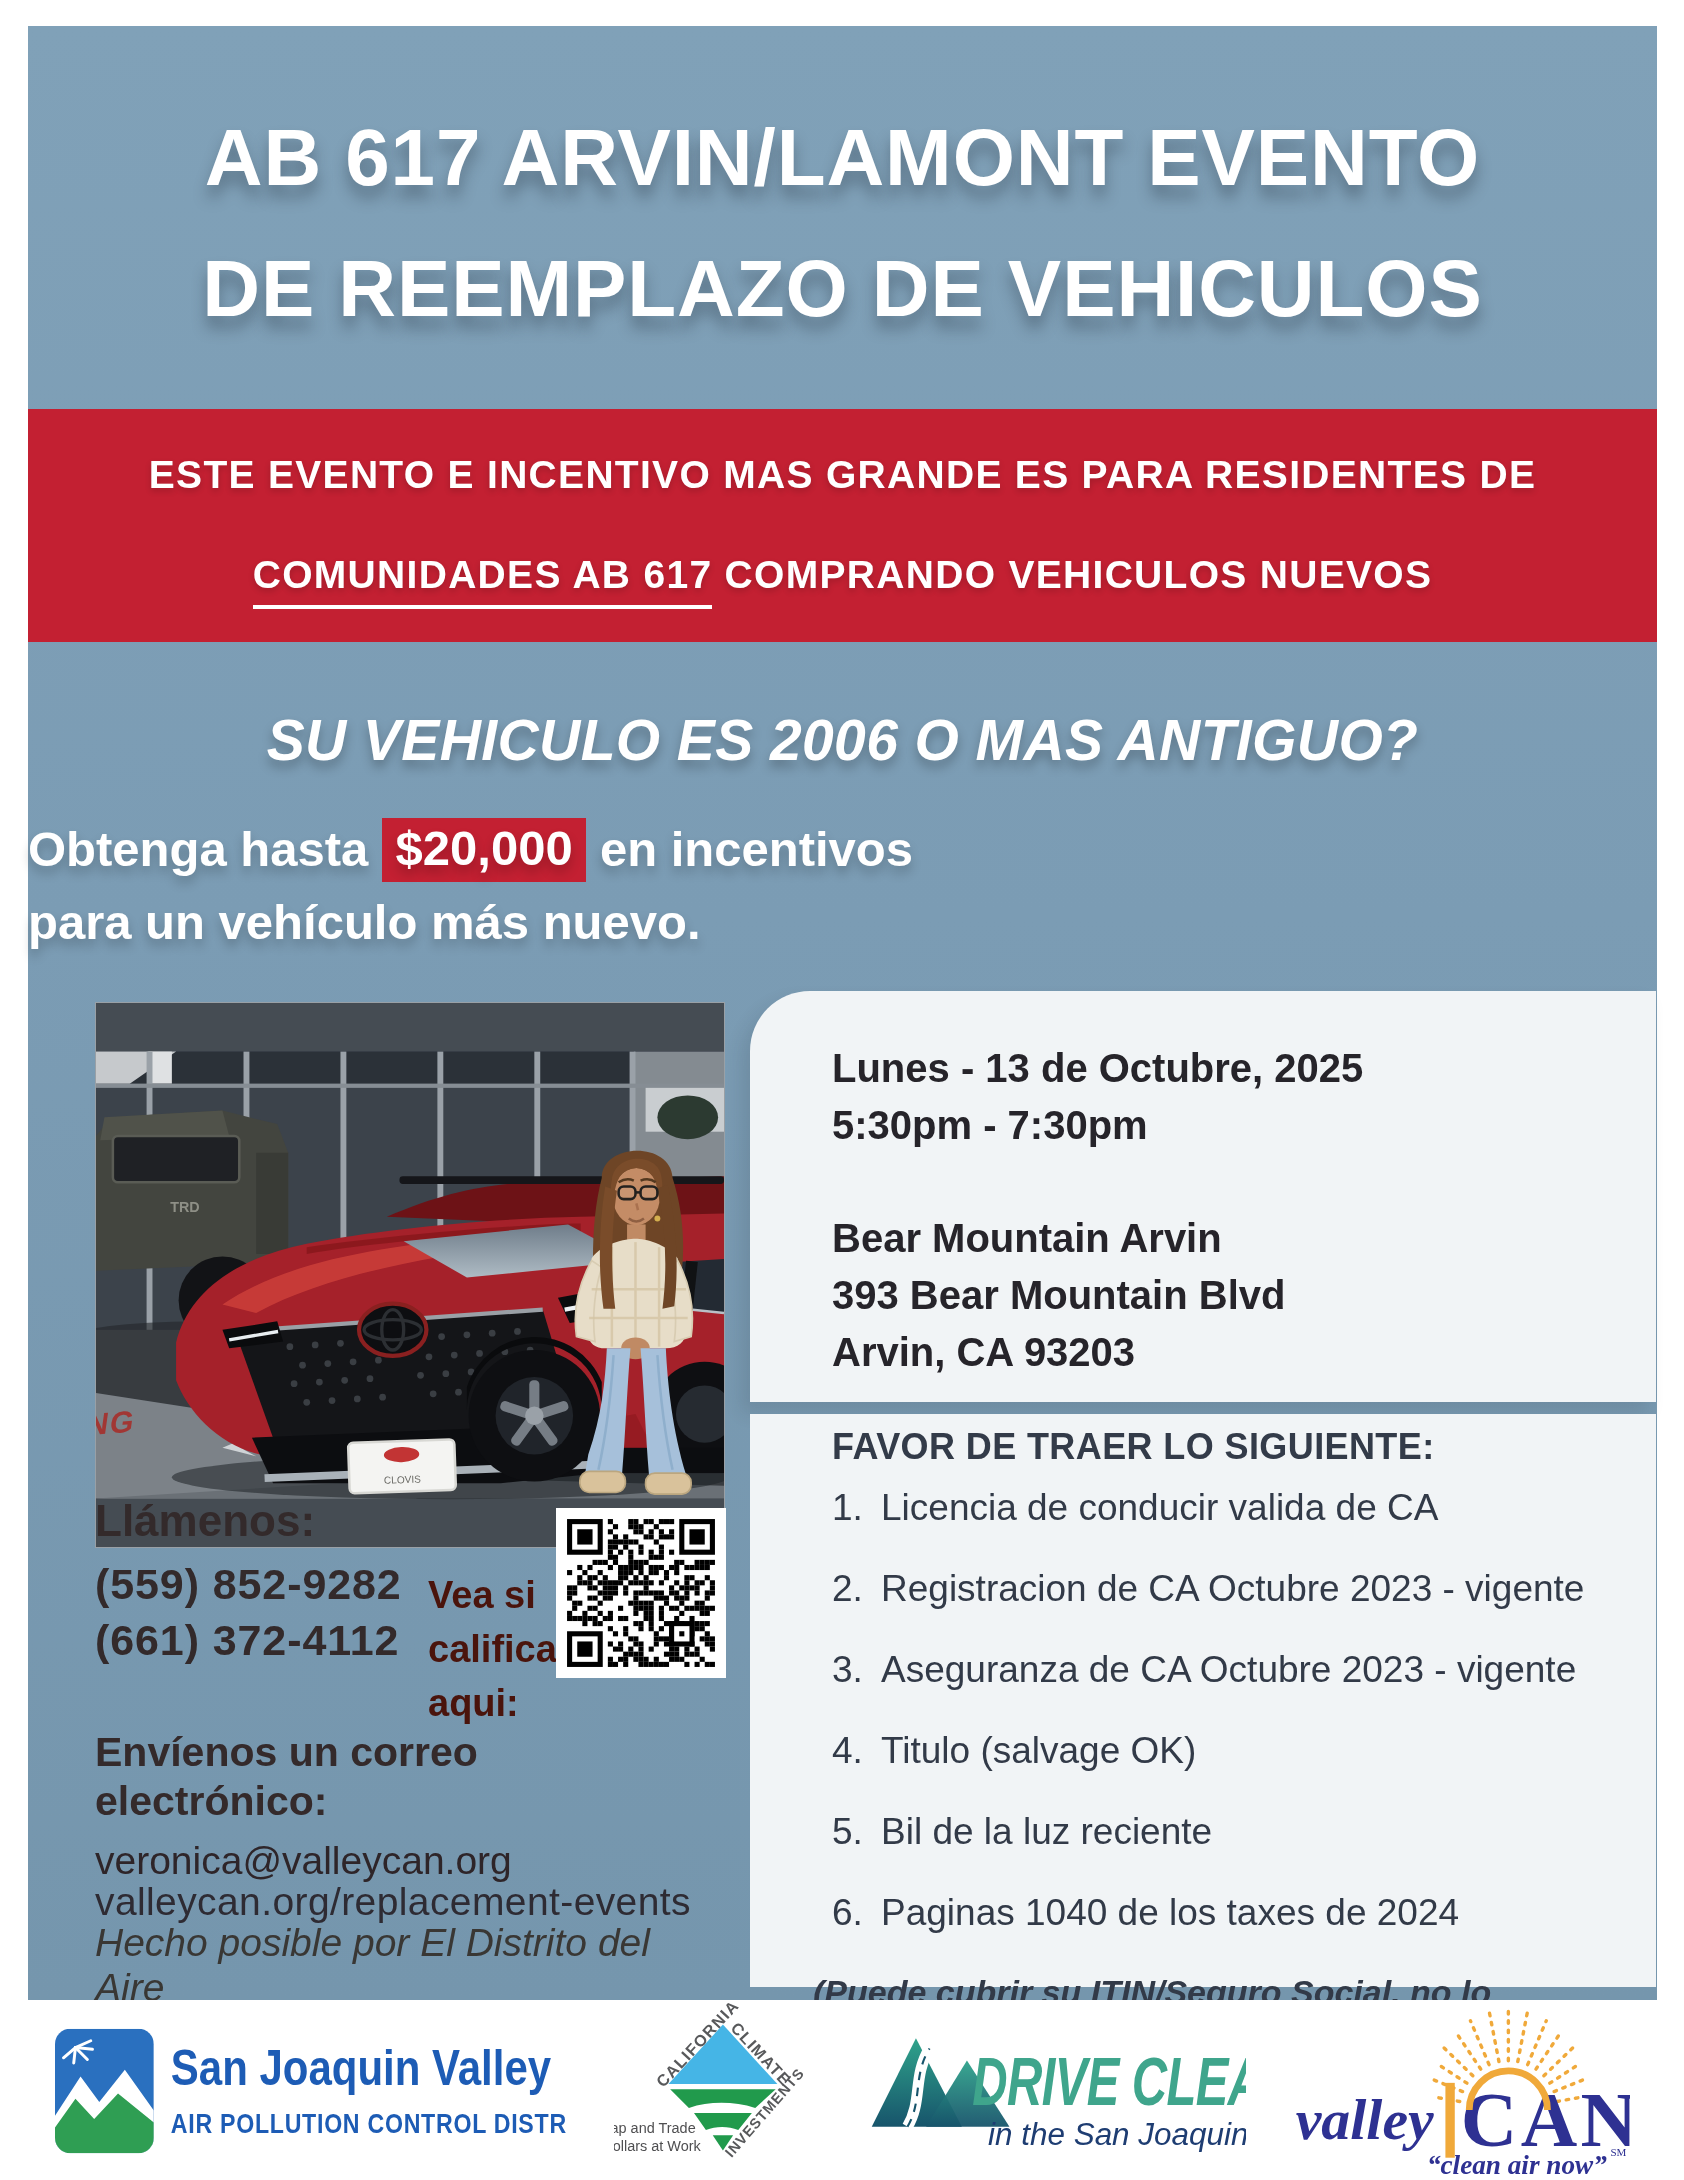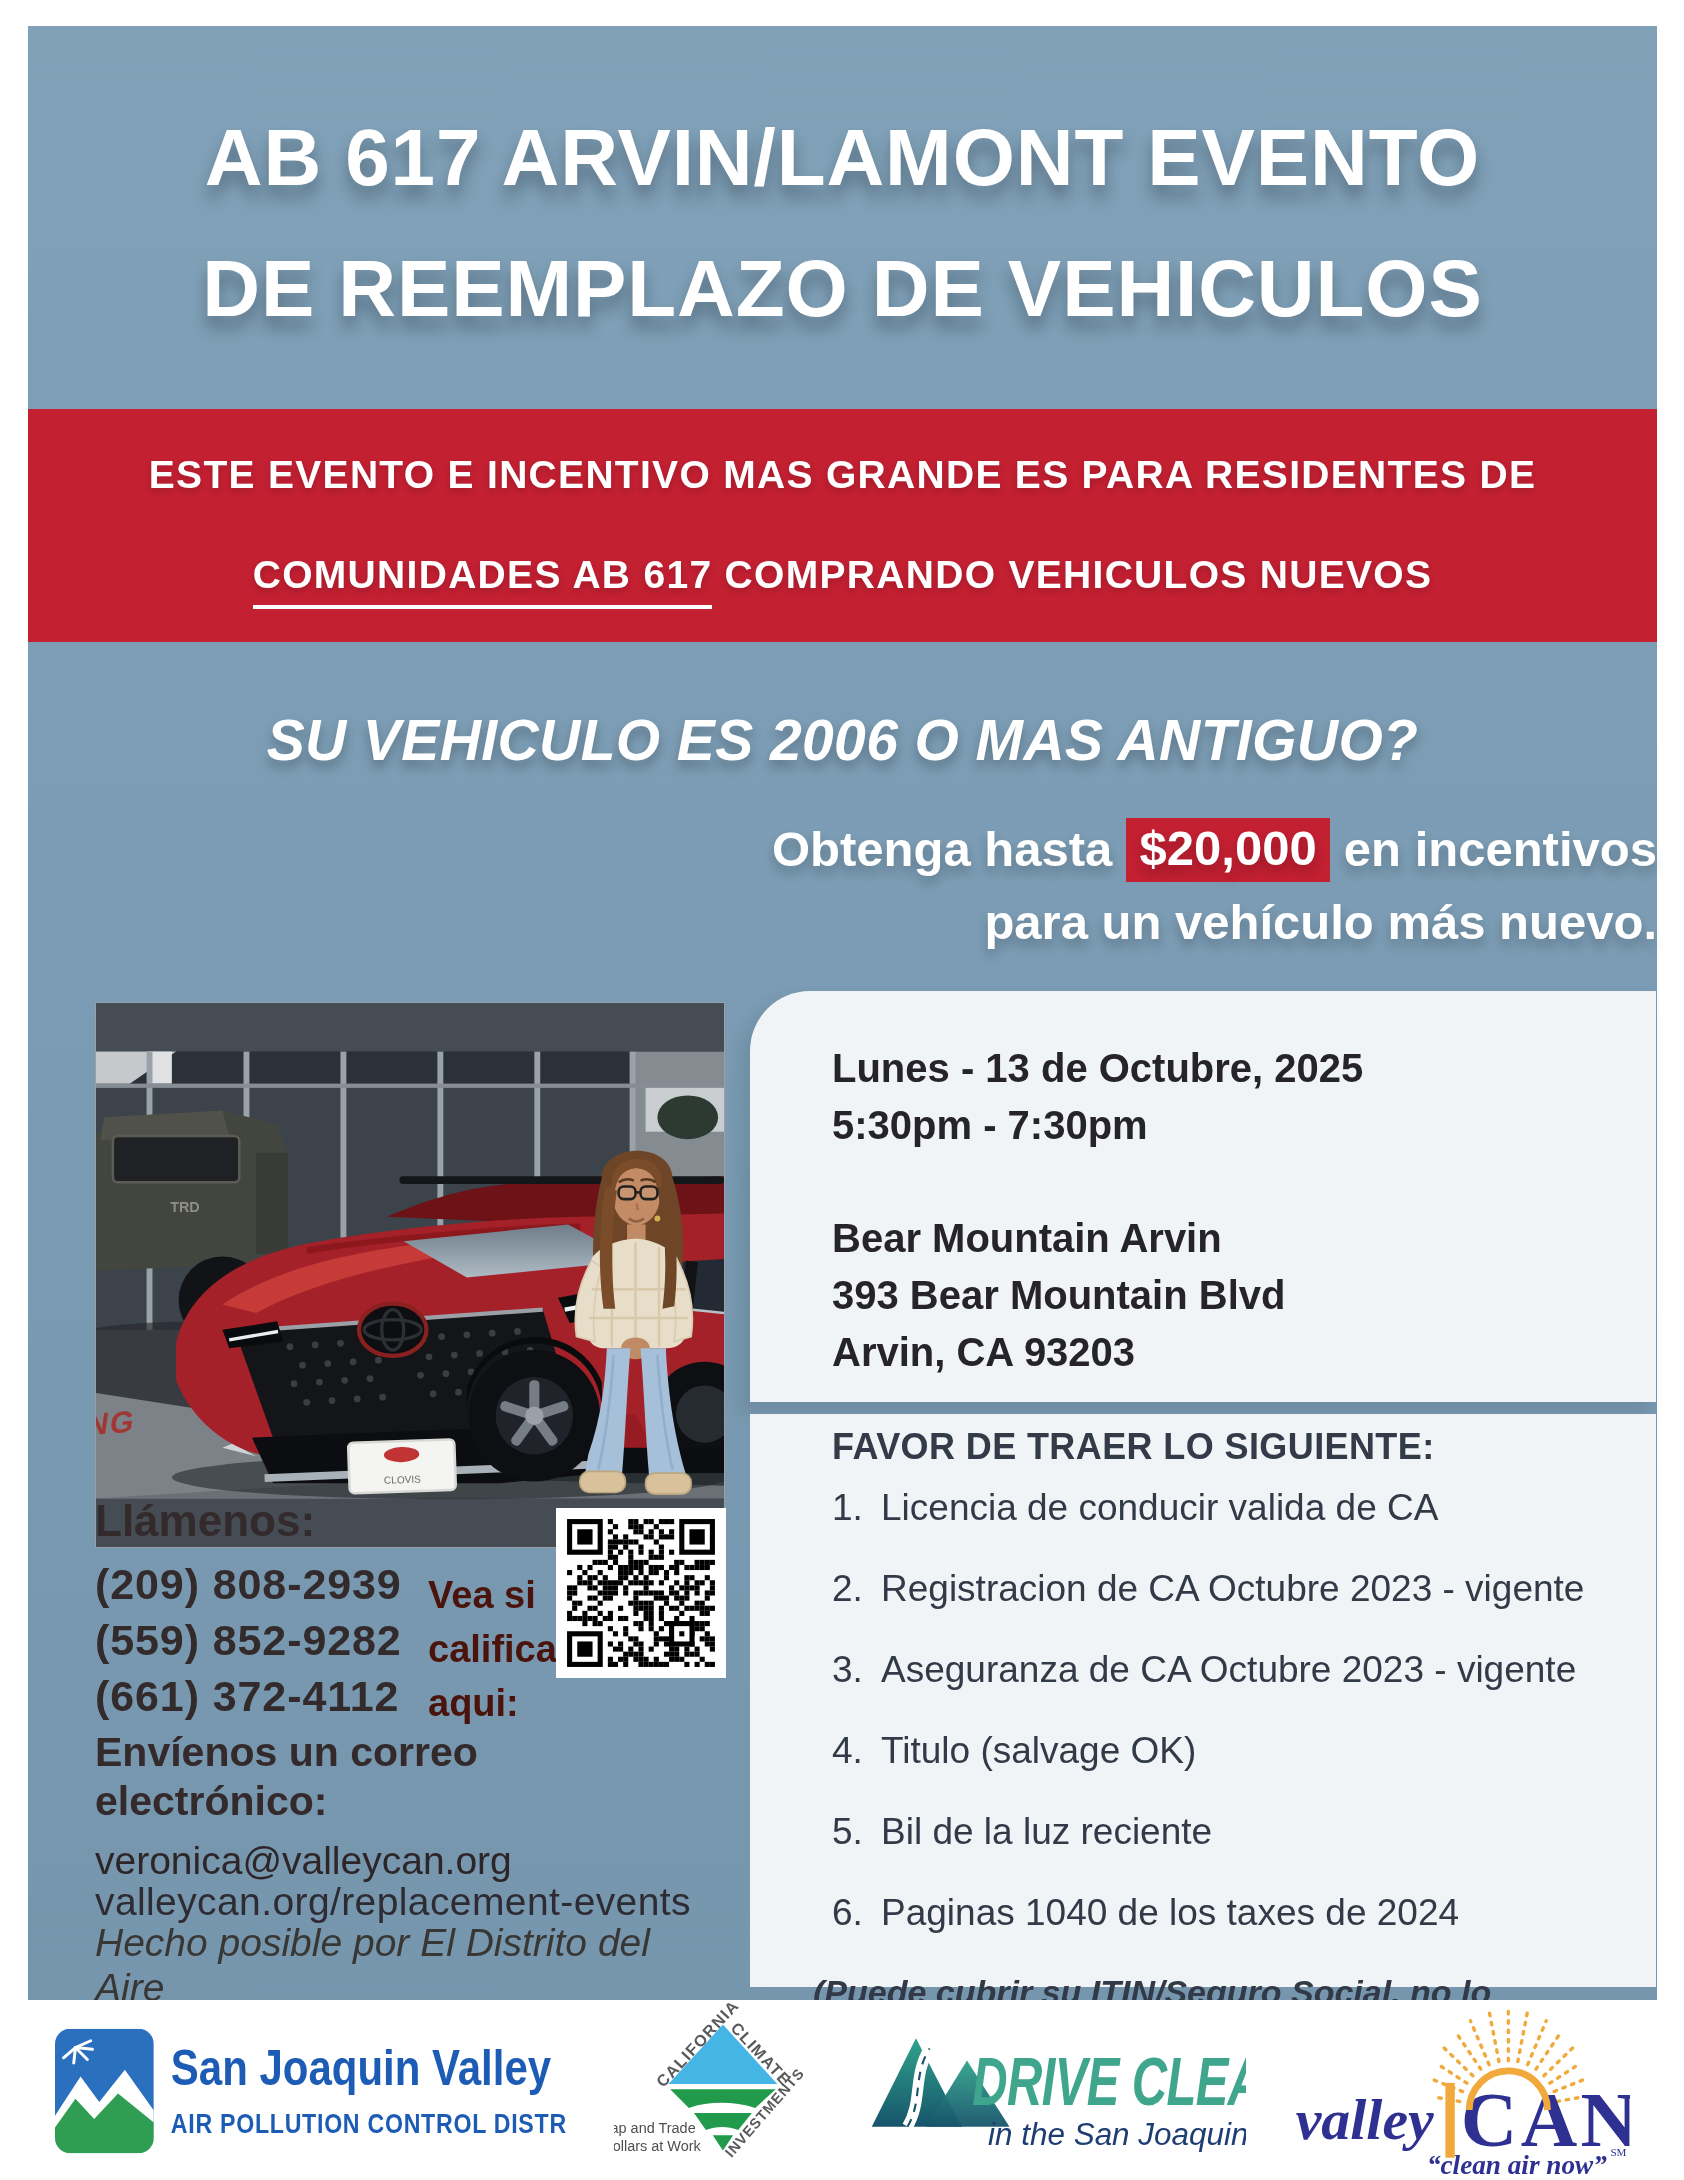--- a/index.html
+++ b/index.html
@@ -37,7 +37,7 @@
   }
   .offer {
     position:absolute; top:787px; left:0; width:100%;
-    text-align:right; color:#ffffff; font-weight:bold;
+    text-align:left; color:#ffffff; font-weight:bold;
     font-size:49px; line-height:1.5;
     text-shadow:0 6.8px 10.2px rgba(0,0,0,.22);
   }

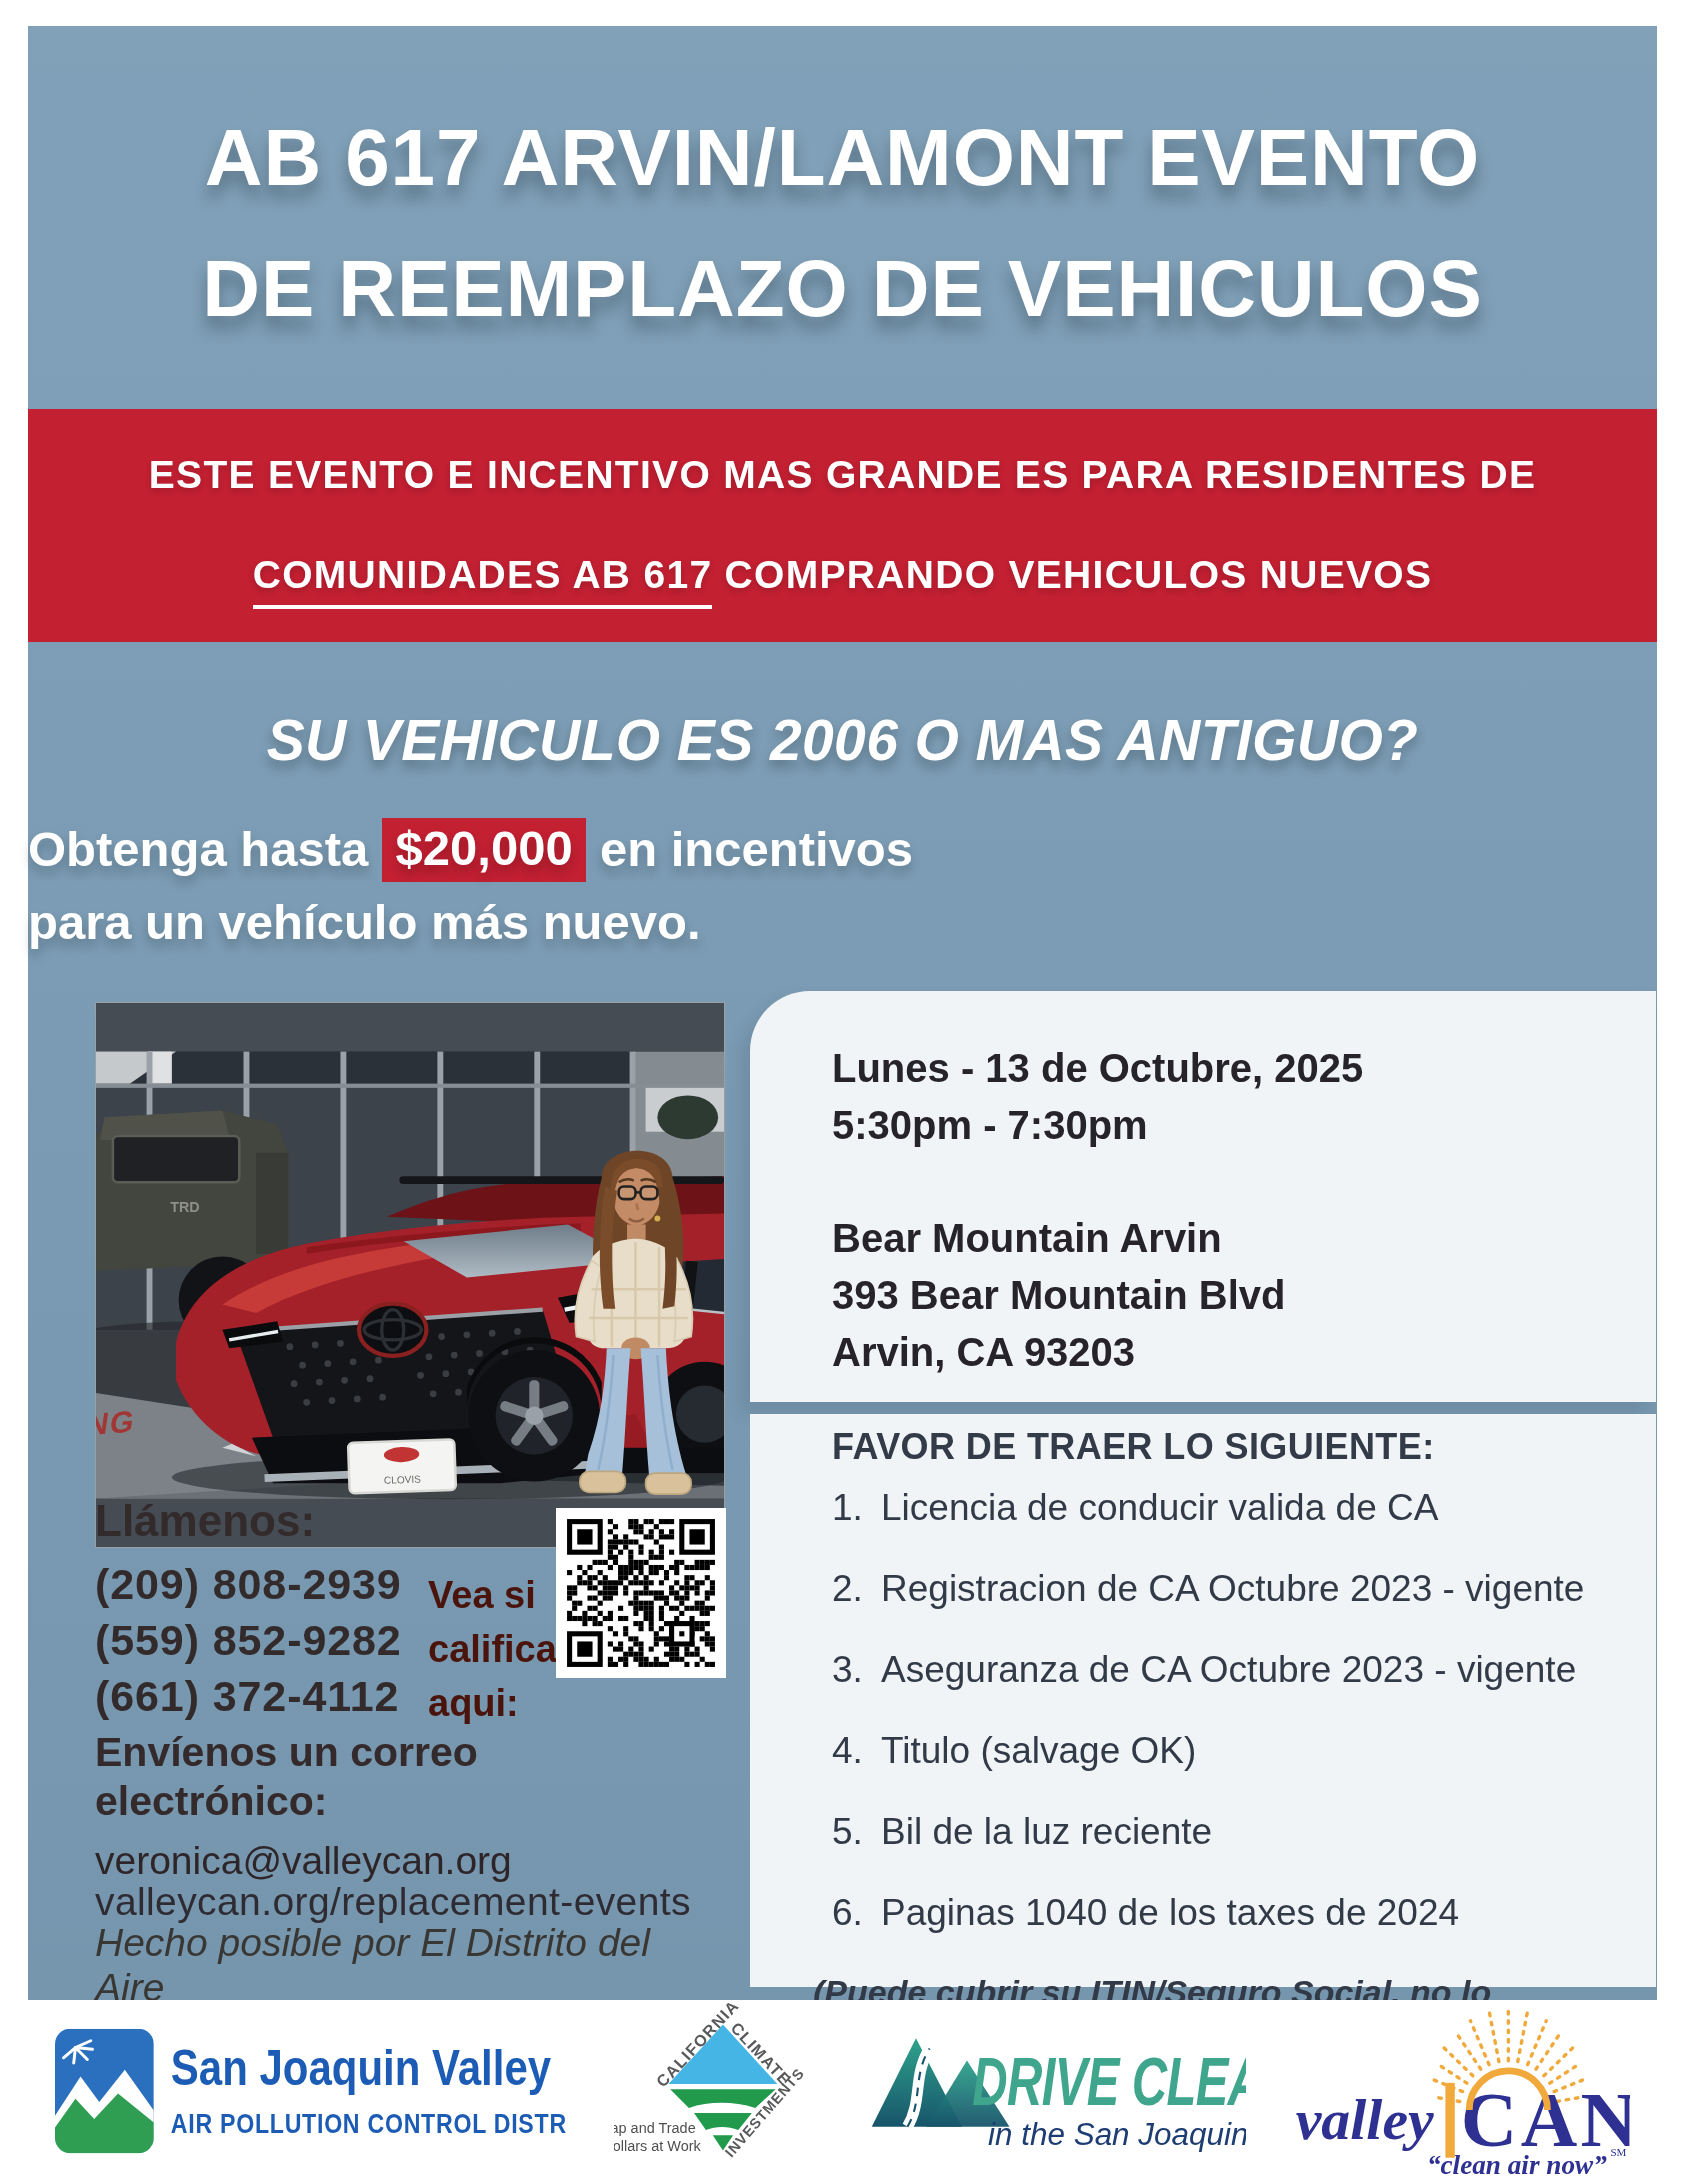--- a/index.html
+++ b/index.html
@@ -330,7 +330,6 @@
 
     <div class="contact-call">
       <div class="lbl">Llámenos:</div>
-      <div class="phone">(209) 808-2939</div>
       <div class="phone">(559) 852-9282</div>
       <div class="phone">(661) 372-4112</div>
     </div>

